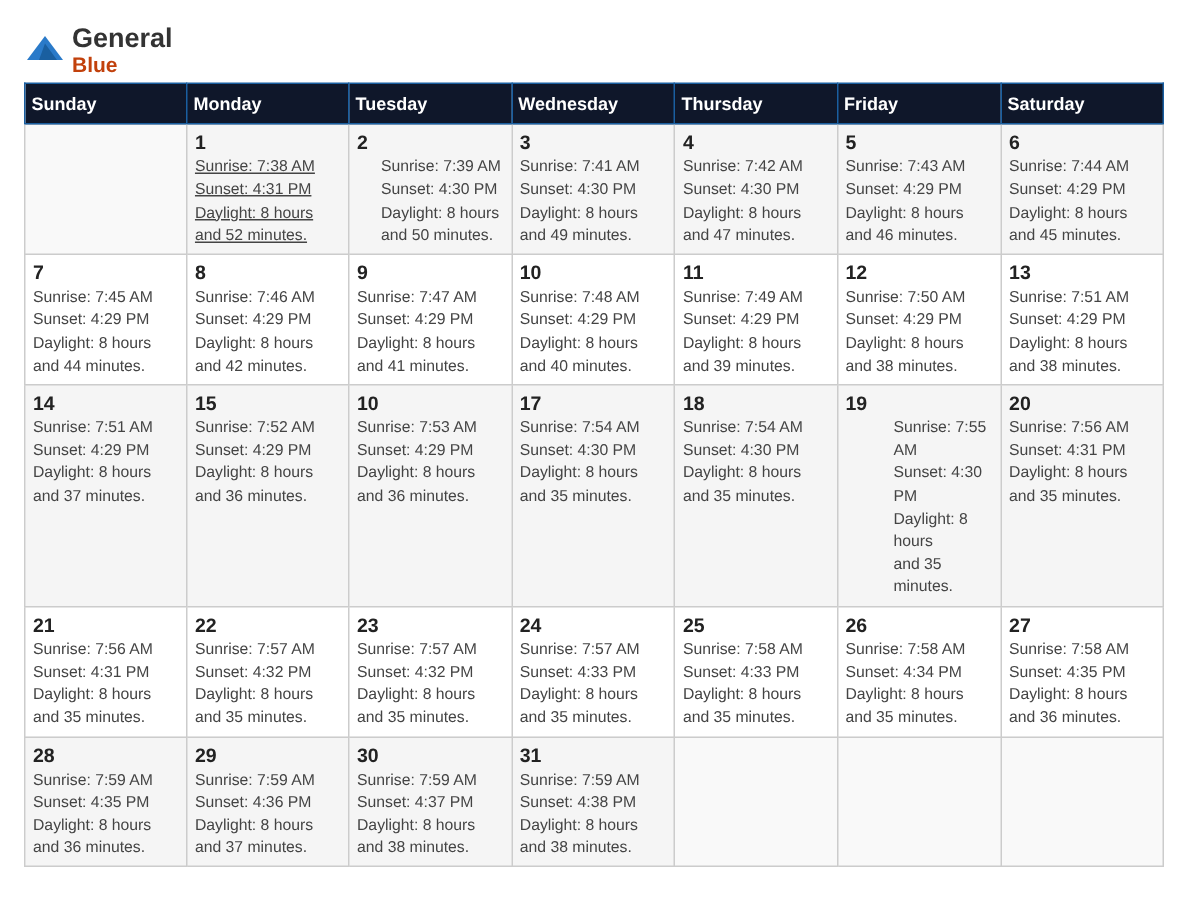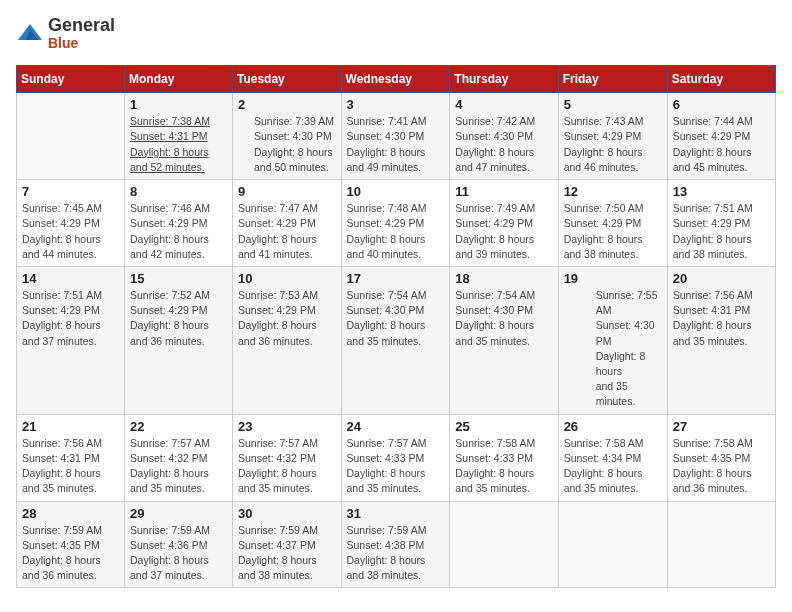--- a/index.html
+++ b/index.html
@@ -14,7 +14,7 @@
       display: flex;
       justify-content: space-between;
       align-items: flex-start;
-      margin-bottom: 14px;
+      margin-bottom: 4px;
     }
     .logo {
       display: flex;

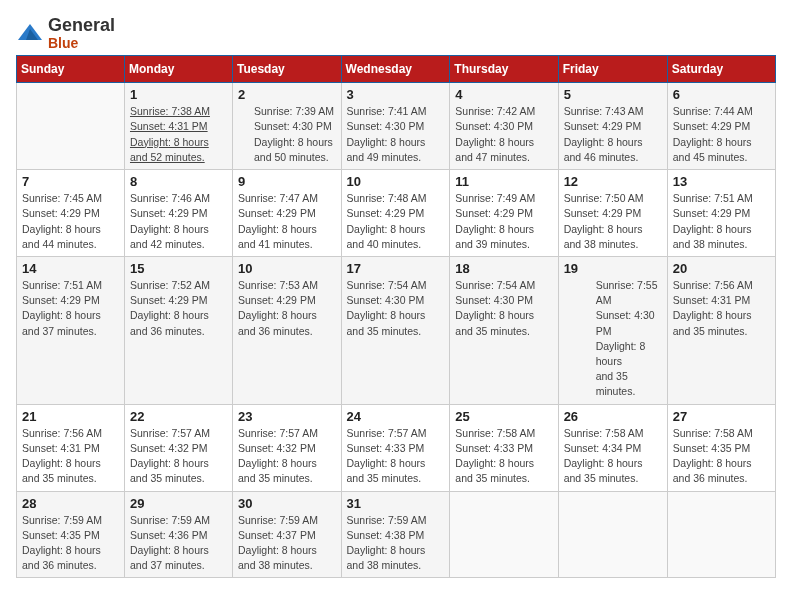--- a/index.html
+++ b/index.html
@@ -58,7 +58,7 @@
       font-size: 11px;
     }
     .calendar th {
-      background: #b91c1c;
+      background: #0f172a;
       color: #fff;
       padding: 6px 4px;
       text-align: left;

